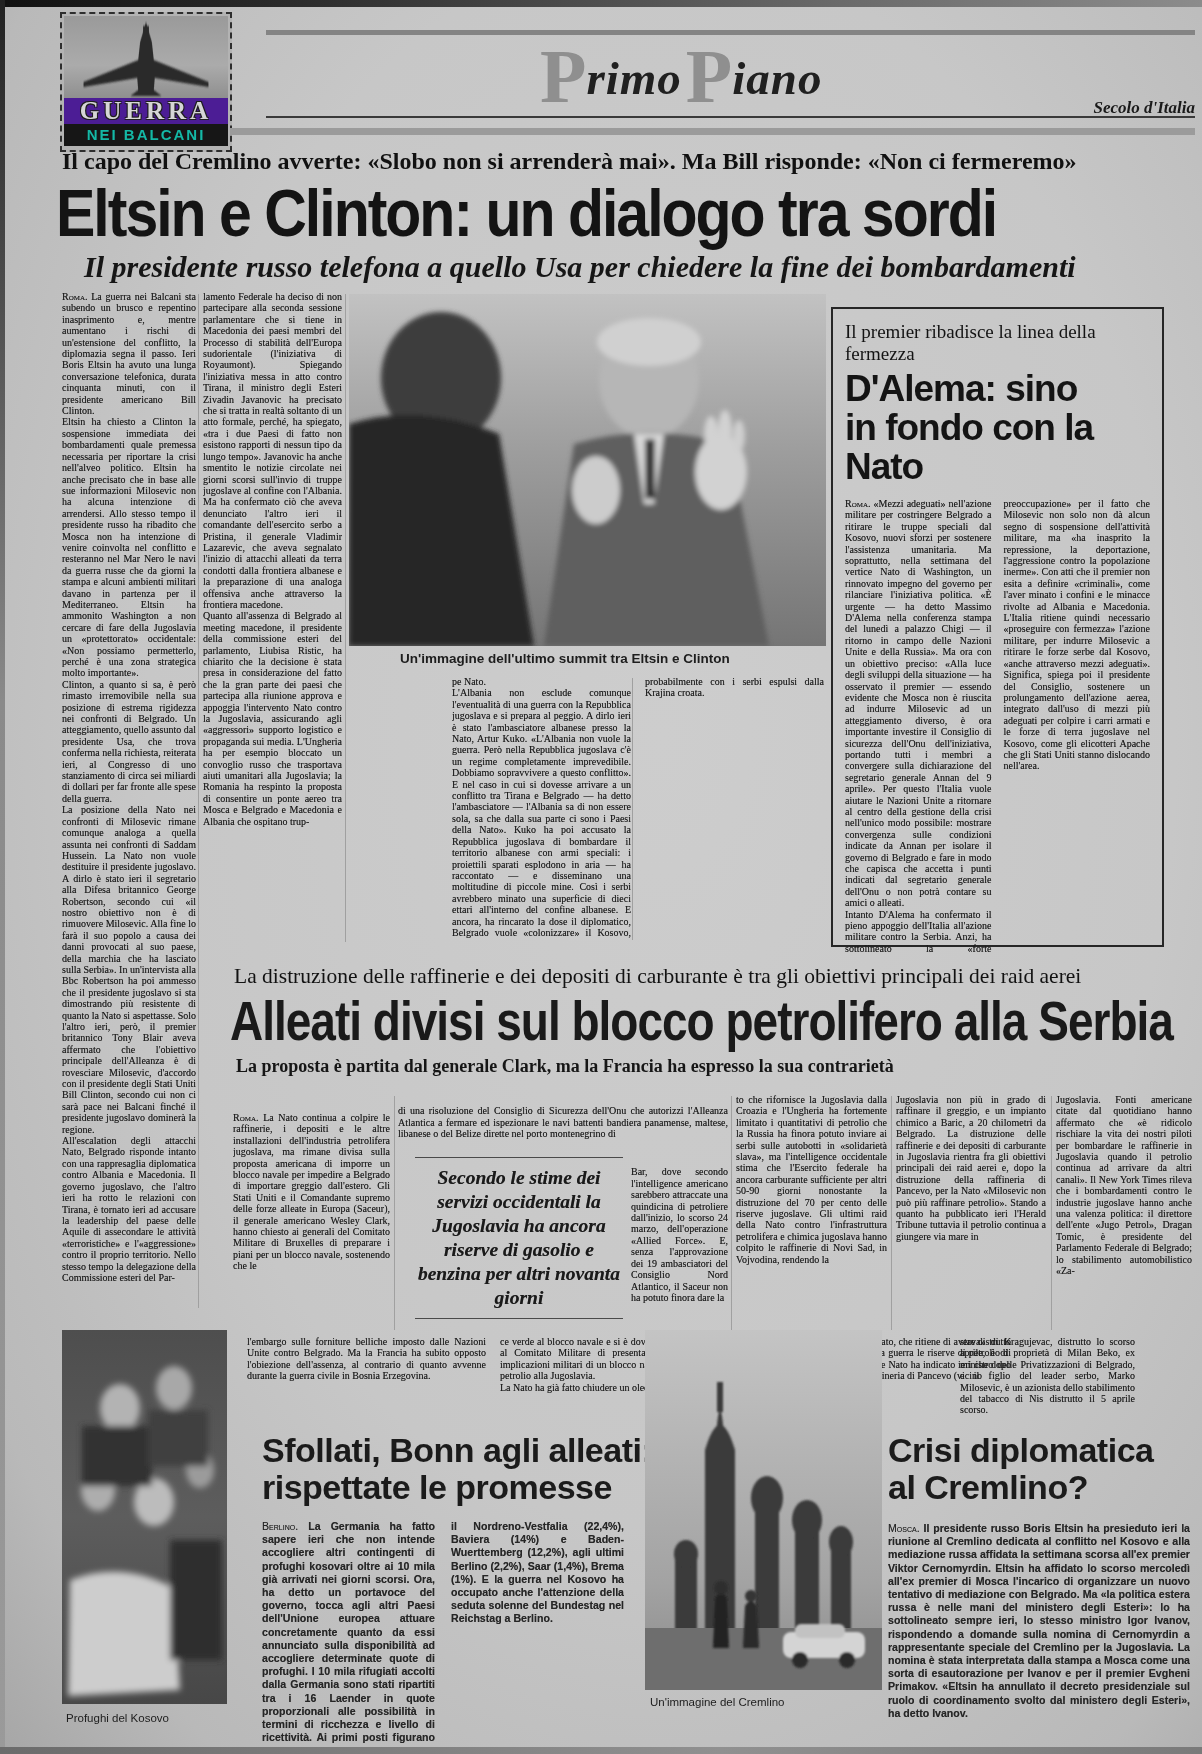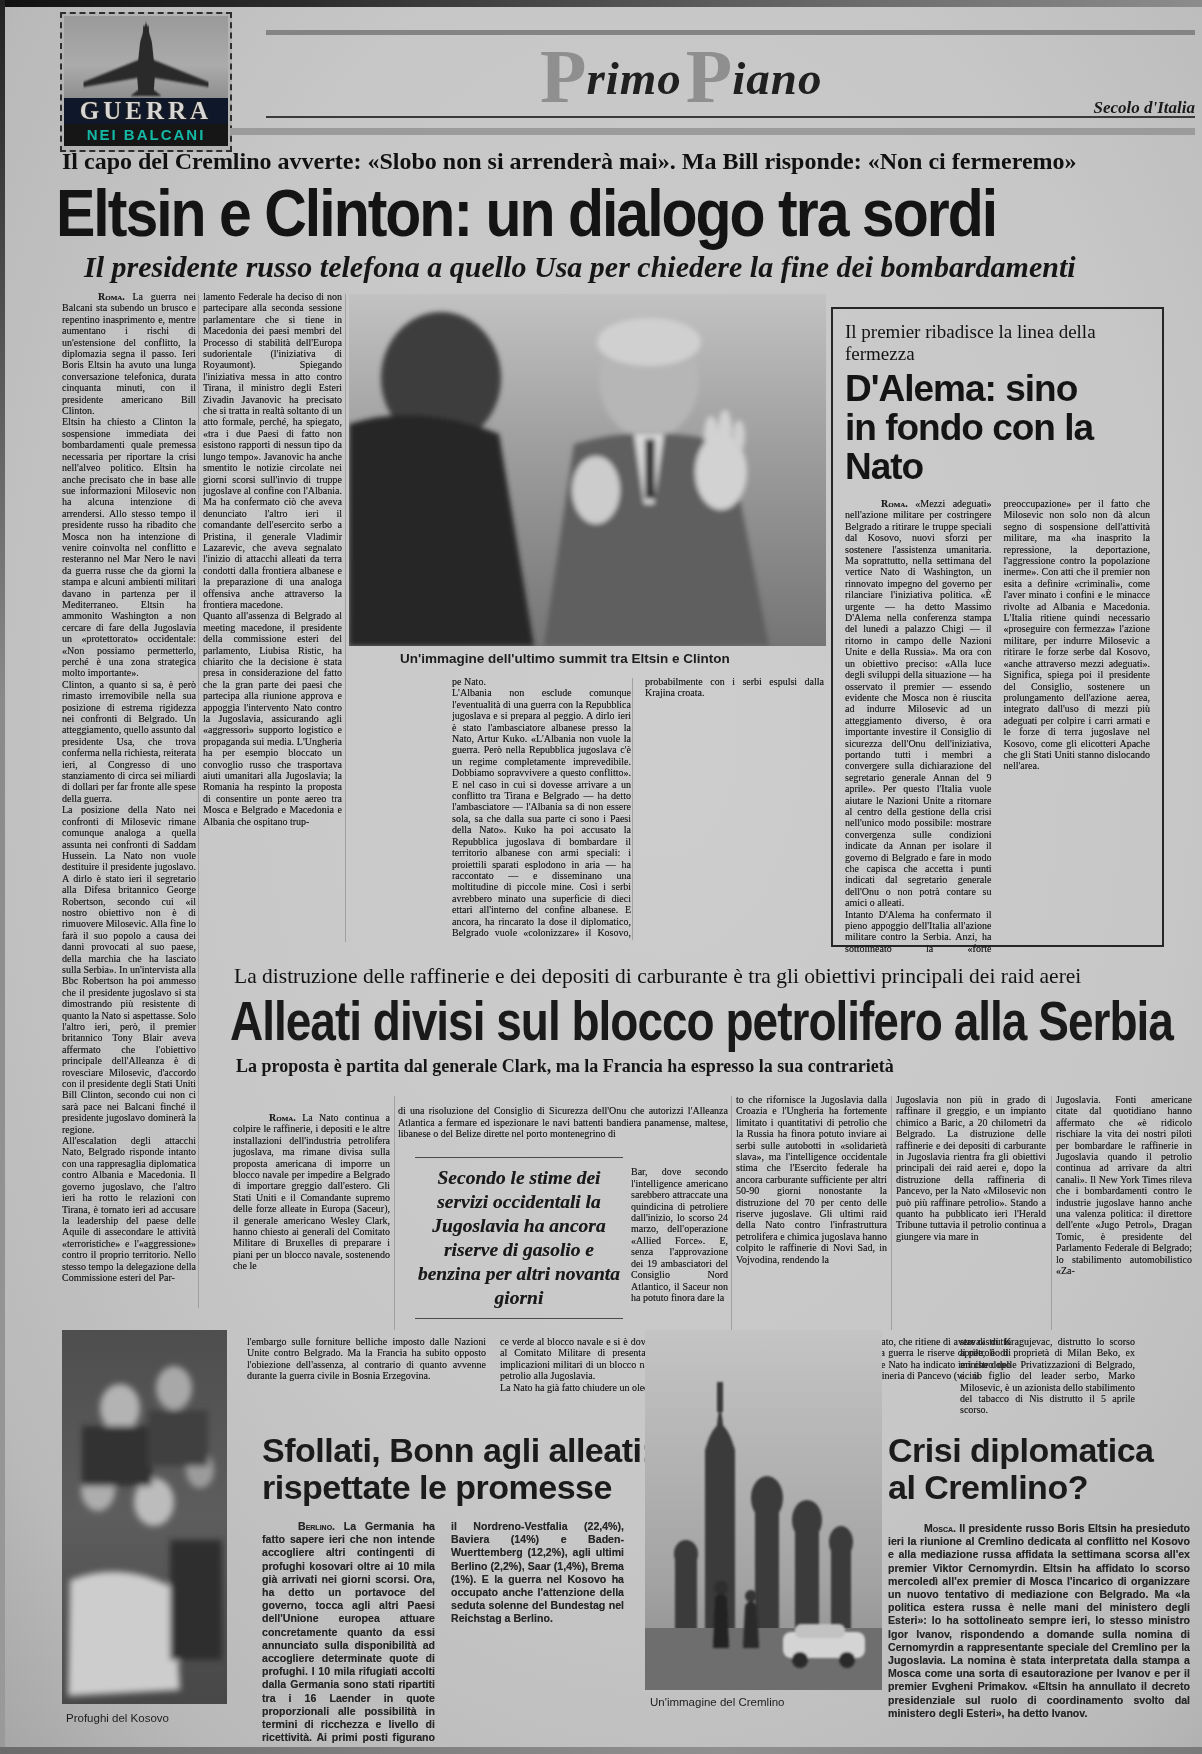--- a/index.html
+++ b/index.html
@@ -15,7 +15,7 @@
   .stamp{left:60px;top:12px;width:172px;height:140px;border:2px dashed #2e2e2e;background:#b3b3b3;box-sizing:border-box;padding:2px;}
   .stamp-photo{width:100%;height:82px;display:block;}
   .guerra{display:block;text-align:center;font-weight:bold;font-size:25px;line-height:26px;letter-spacing:4px;
-    color:#d6d6d6;background:#0f172a;
+    color:#d6d6d6;background:#4c1d95;
     text-shadow:1px 1px 0 #1f1f1f,-1px -1px 0 #1f1f1f,1px -1px 0 #1f1f1f,-1px 1px 0 #1f1f1f;}
   .neibal{display:block;text-align:center;font-family:"Liberation Sans","DejaVu Sans",sans-serif;font-weight:bold;
     font-size:15px;line-height:22px;letter-spacing:2px;color:#14b8a6;background:#161616;}

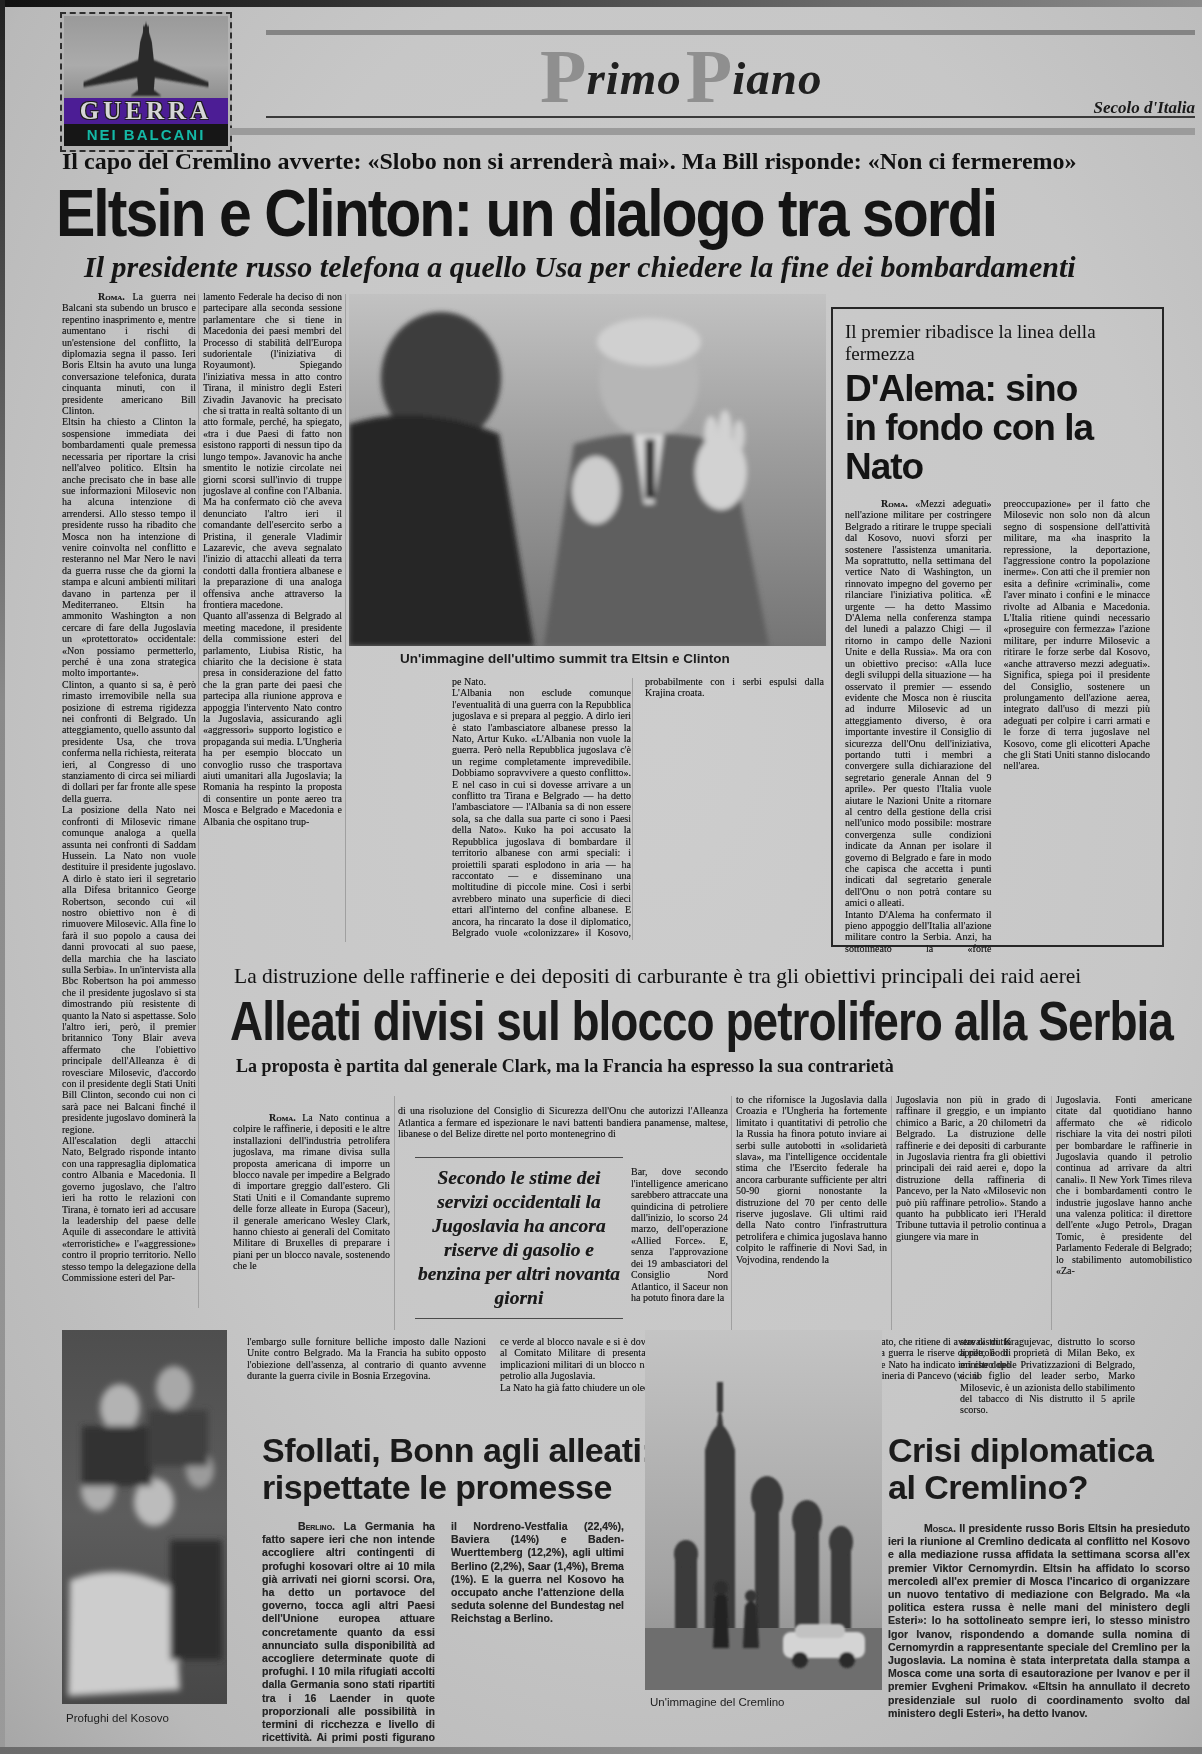--- a/index.html
+++ b/index.html
@@ -36,7 +36,7 @@
 
   .body{font-size:10px;line-height:11.4px;text-align:justify;white-space:pre-line;overflow:hidden;
     text-shadow:0 0 0.5px rgba(20,20,20,.55);}
-  .dl{font-weight:bold;font-variant:small-caps;margin-left:36px;}
+  .dl{font-weight:normal;font-variant:small-caps;}
   .col1{left:62px;top:291px;width:134px;height:1020px;}
   .col2{left:203px;top:291px;width:139px;height:650px;}
   .col34{left:452px;top:676px;width:372px;height:266px;column-count:2;column-gap:14px;column-fill:auto;}

